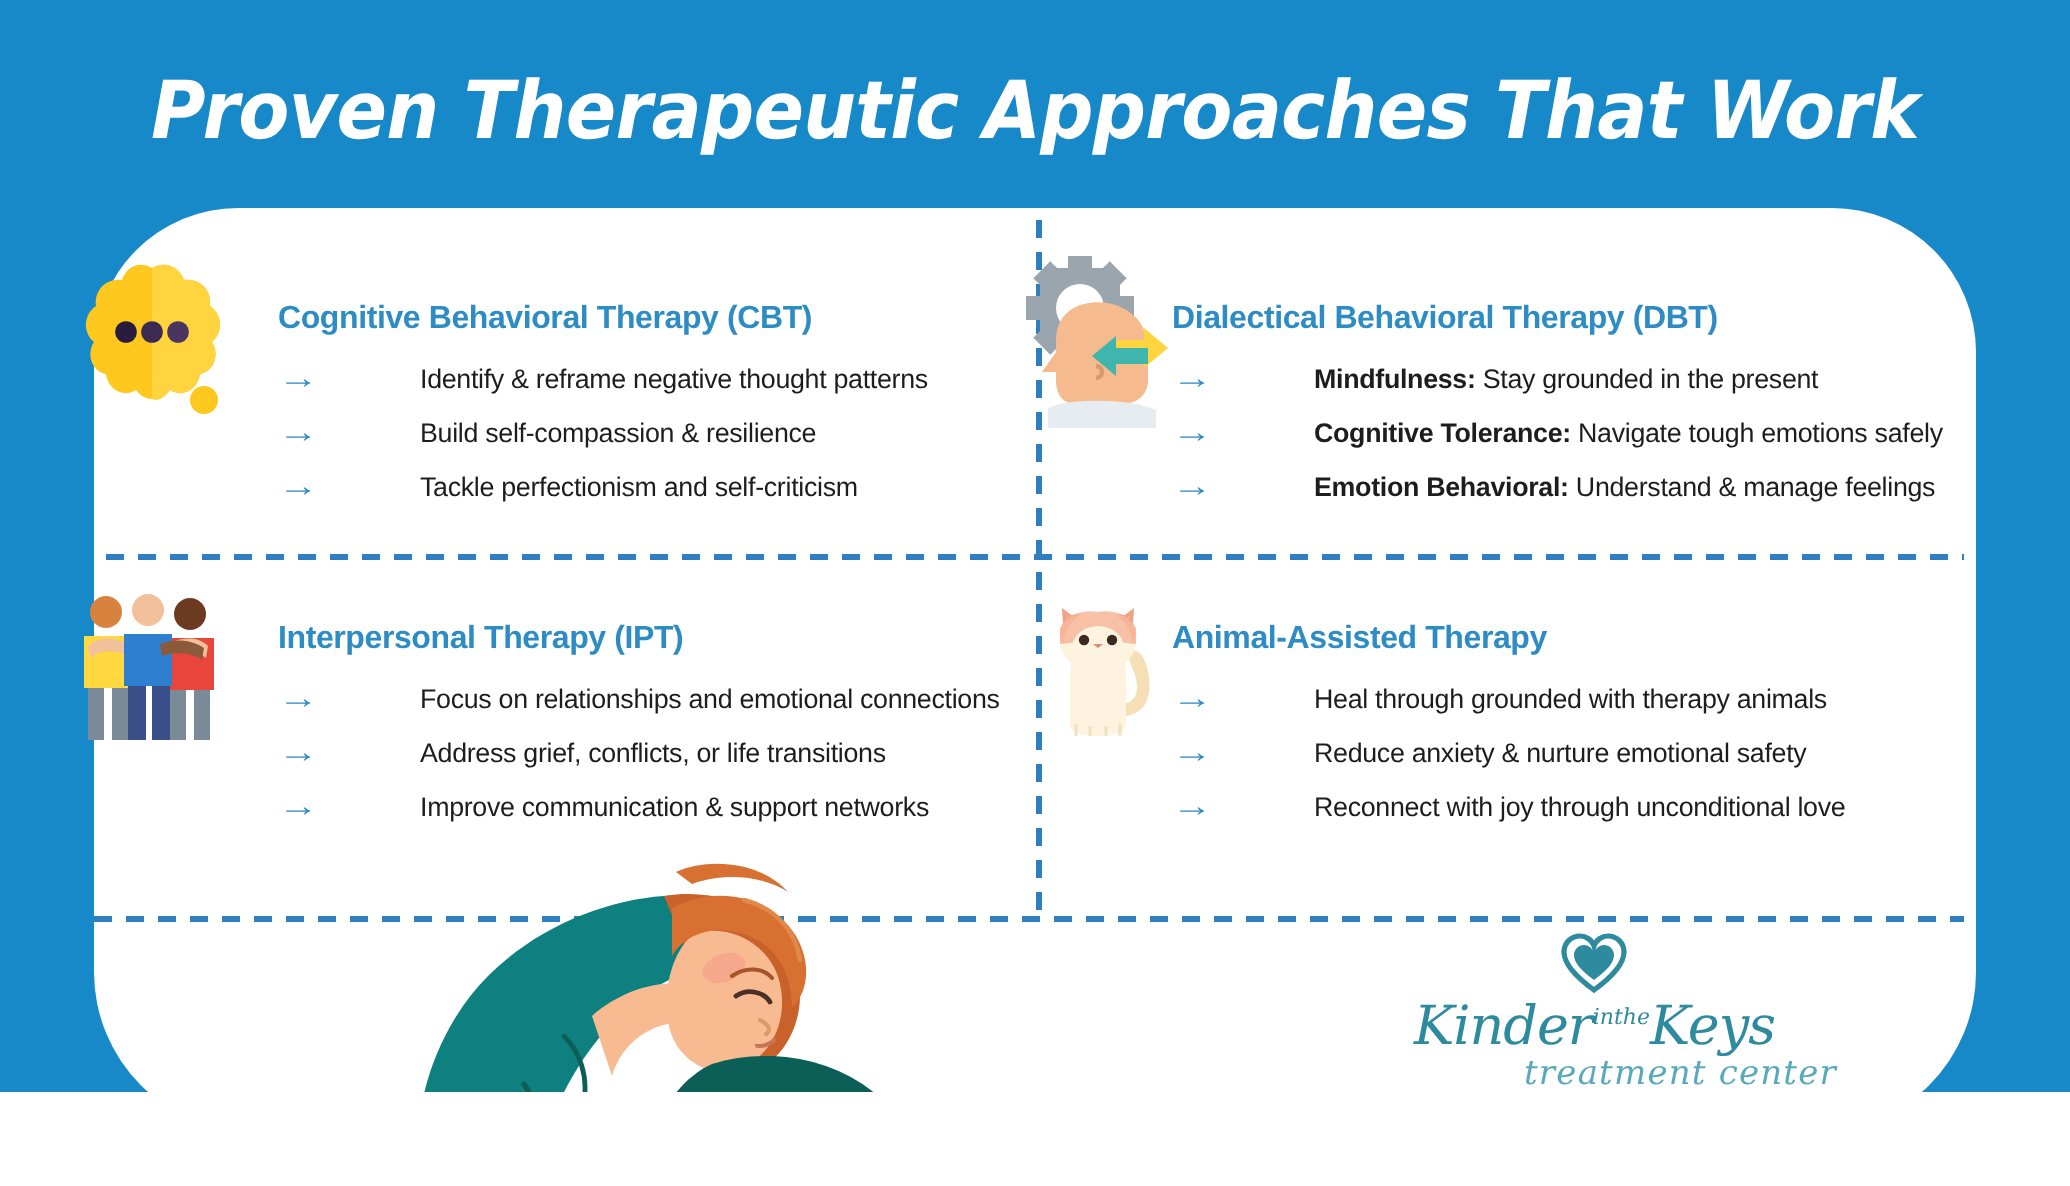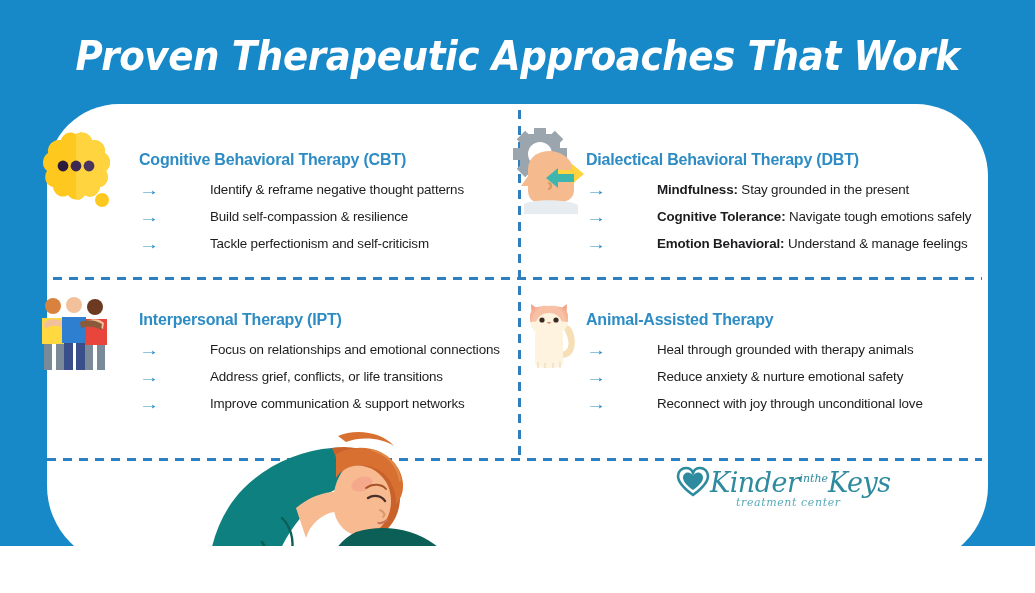--- a/index.html
+++ b/index.html
@@ -349,7 +349,7 @@
   </div>
 
   <div id="logo">
-    <div style="display:flex; align-items:center;">
+    <div style="display:flex; align-items:center;flex-direction:column;">
       <svg width="34" height="32" viewBox="0 0 34 32">
         <path d="M17 29 C6 21 2 15 2 10 C2 5 6 2 10 2 C13 2 16 4 17 7
                  C18 4 21 2 24 2 C28 2 32 5 32 10 C32 15 28 21 17 29 Z" fill="none" stroke="#2e8a9e" stroke-width="2.6"></path>

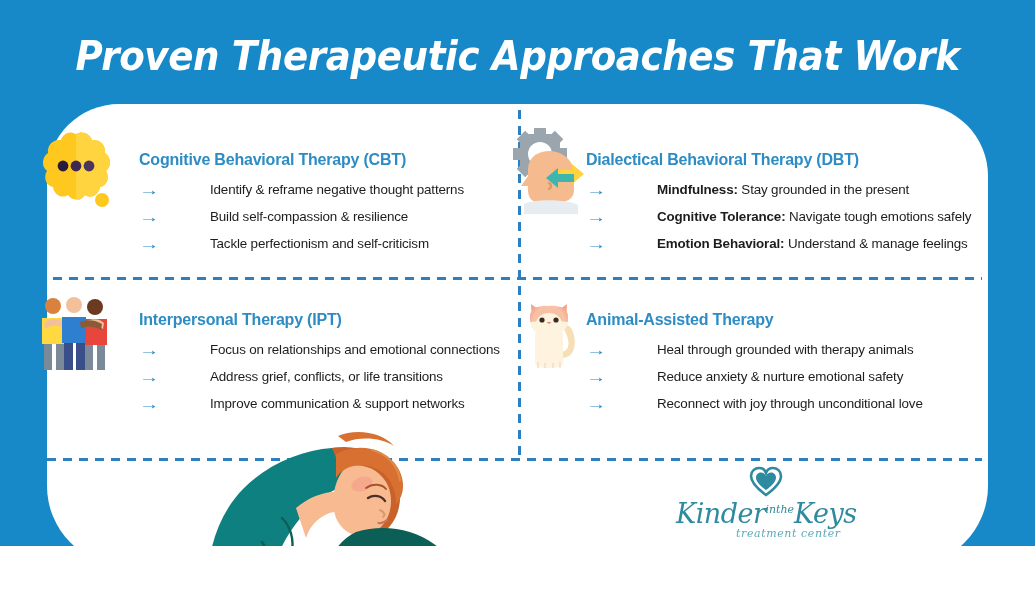--- a/index.html
+++ b/index.html
@@ -117,11 +117,11 @@
   #logo-sub {
     font-family:"DejaVu Serif", serif;
     font-style:italic;
-    font-size:11px;
+    font-size:17px;
     color:#5aa9ba;
     letter-spacing:0.6px;
     margin-top:-2px;
-    margin-left:60px;
+    margin-left:86px;
     white-space:nowrap;
   }
 </style>

